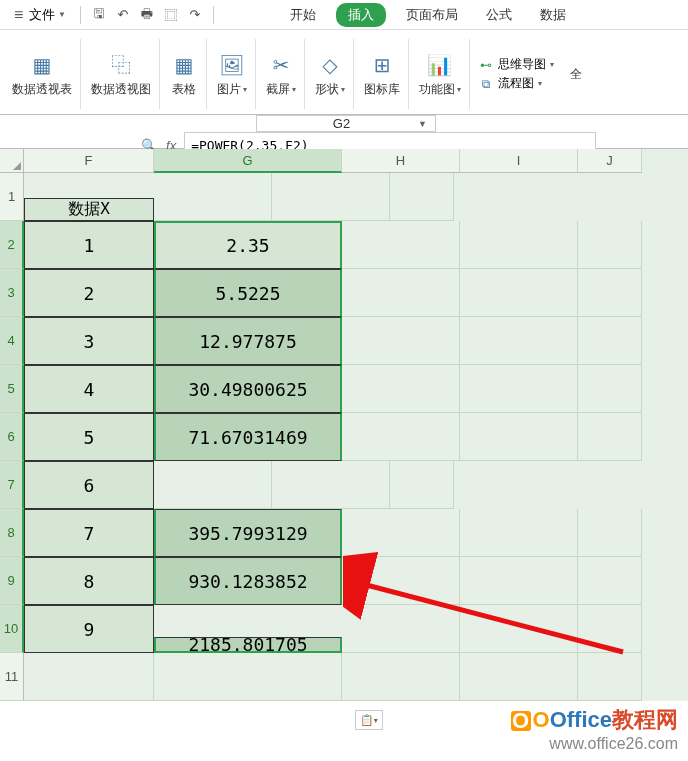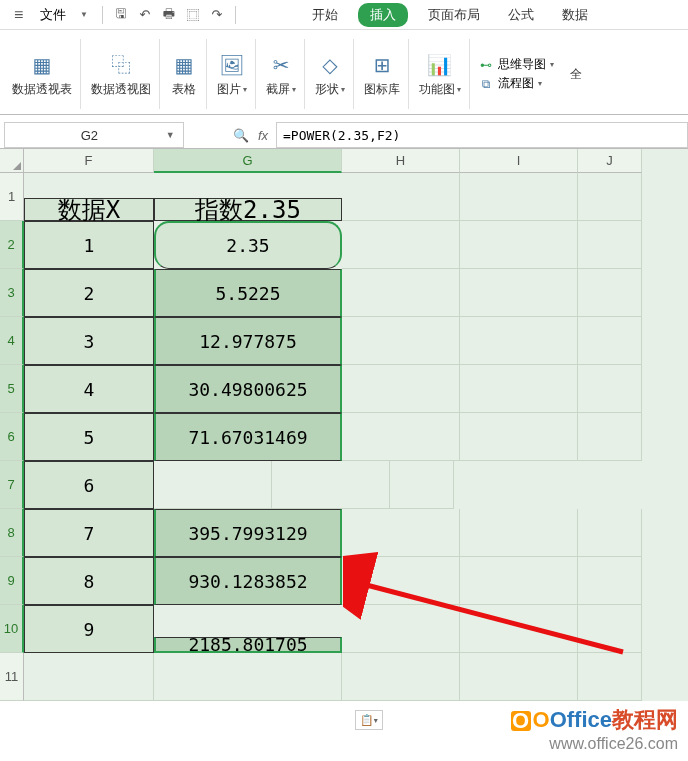--- a/index.html
+++ b/index.html
@@ -6,7 +6,7 @@
     body { font-family: "Microsoft YaHei", Arial, sans-serif; font-size: 13px; background: #fff; width: 688px; height: 761px; position: relative; overflow: hidden; }
     
     .toolbar-top { height: 30px; display: flex; align-items: center; padding: 0 8px; border-bottom: 1px solid #ddd; gap: 4px; }
-    .menu-btn { display: flex; align-items: center; gap: 14px; padding: 2px 6px; cursor: pointer; }
+    .menu-btn { display: flex; align-items: center; gap: 3px; padding: 2px 6px; cursor: pointer; }
     .hamburger { display: inline-block; width: 12px; }
     .hamburger::before { content: "≡"; font-size: 16px; color: #555; }
     .dropdown-arrow { font-size: 8px; color: #666; }

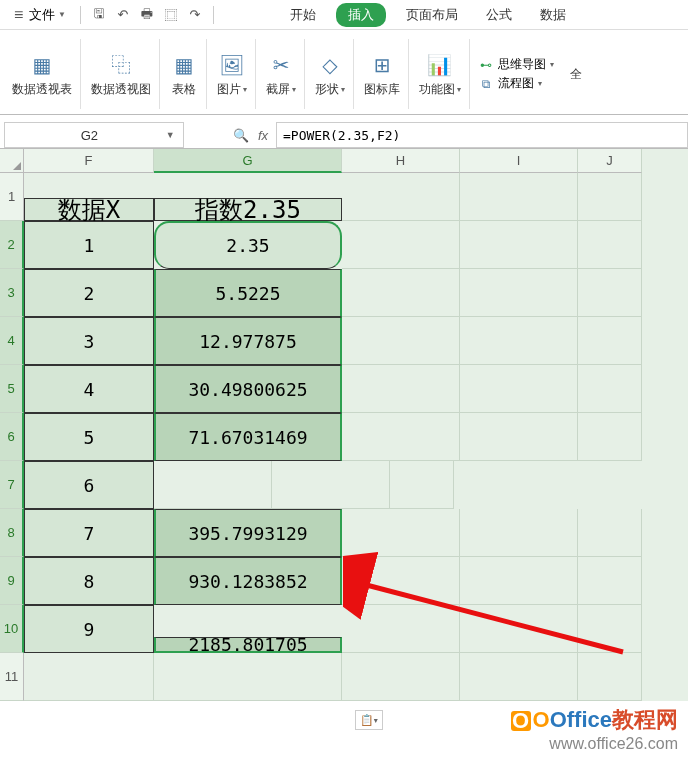--- a/index.html
+++ b/index.html
@@ -25,7 +25,7 @@
     .ribbon-stack-item { display: flex; align-items: center; gap: 4px; font-size: 12px; cursor: pointer; }
     .stack-icon { width: 16px; height: 16px; display: inline-flex; align-items: center; justify-content: center; }
     
-    .formula-bar { height: 34px; display: flex; align-items: flex-end; border-bottom: 1px solid #bbb; }
+    .formula-bar { height: 34px; display: flex; align-items: center; border-bottom: 1px solid #bbb; flex-direction: column; }
     .name-box { width: 180px; height: 26px; border: 1px solid #ccc; display: flex; align-items: center; padding: 0 8px; margin-left: 4px; background: #fff; }
     .name-box-text { flex: 1; text-align: center; color: #333; }
     .name-box-arrow { font-size: 9px; color: #666; }

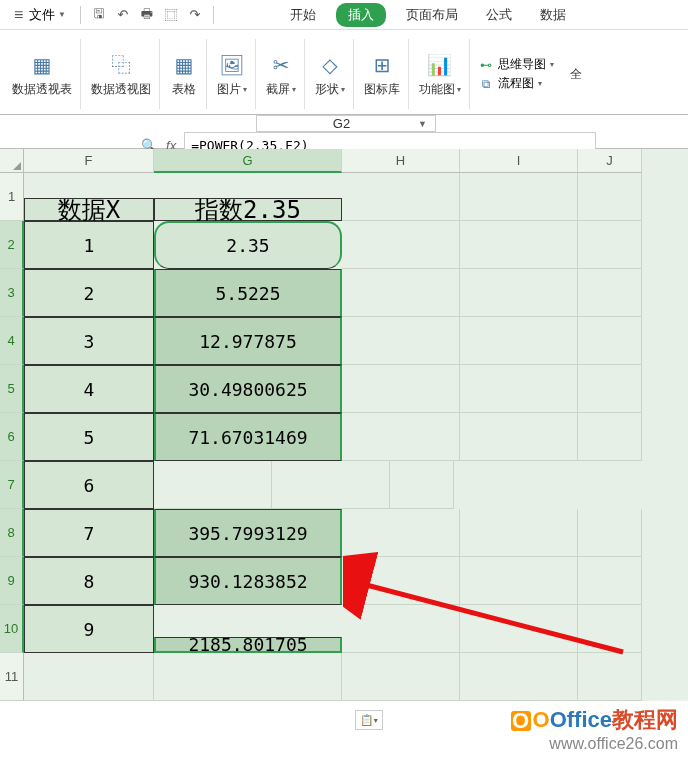--- a/index.html
+++ b/index.html
@@ -51,7 +51,7 @@
     .row-header.sel { background: #cde2cd; color: #2a7a2a; border-right: 2px solid #2ea050; }
     .cell { border-right: 1px solid #c8d6c8; border-bottom: 1px solid #c8d6c8; display: flex; align-items: center; justify-content: center; font-size: 18px; background: #e6f0e6; position: relative; }
     .data-cell { background: #d5e6d5; border: 1px solid #333; font-family: "SimSun", monospace; }
-    .header-cell { font-size: 24px; margin-top: 25px; }
+    .header-cell { font-size: 16px; margin-top: 25px; }
     .row-h0 { height: 48px; }
     .sel-range { background: #b8d4b8 !important; }
     .active-cell { background: #d5e6d5 !important; border-radius: 15px; }

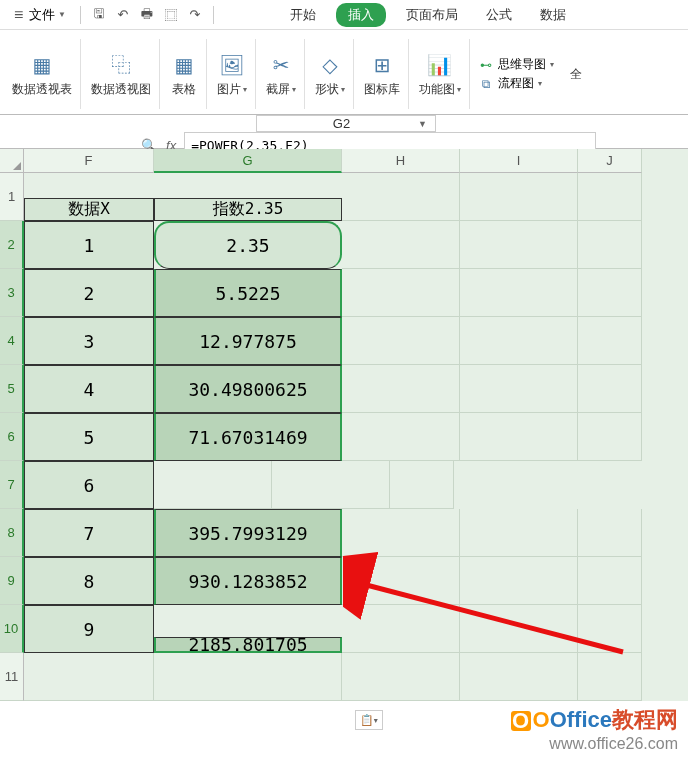--- a/index.html
+++ b/index.html
@@ -187,7 +187,6 @@
     <div class="row row-h0">
       <div class="row-header">1</div>
       <div class="cell col-F data-cell header-cell">数据X</div>
-      <div class="cell col-G data-cell header-cell">指数2.35</div>
       <div class="cell col-H"></div>
       <div class="cell col-I"></div>
       <div class="cell col-J"></div>

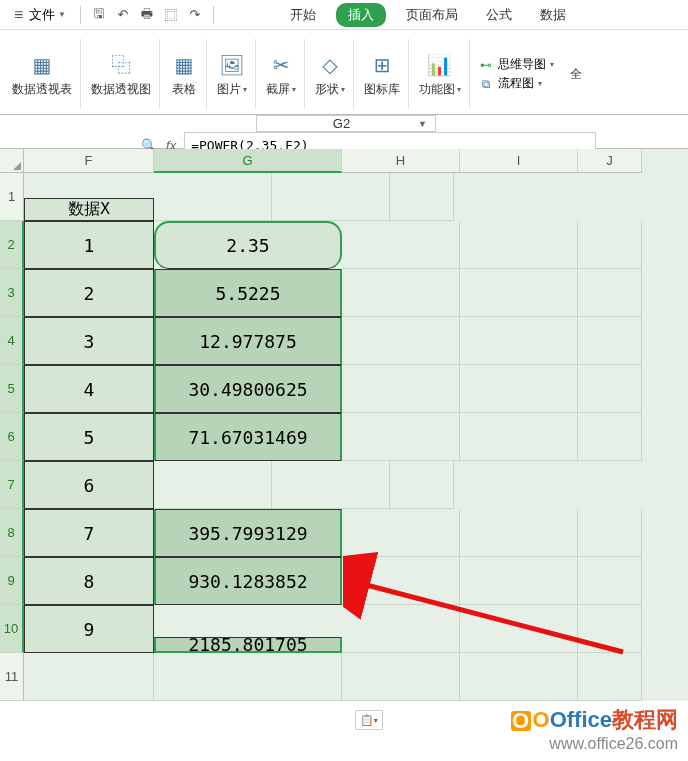--- a/index.html
+++ b/index.html
@@ -54,7 +54,7 @@
     .header-cell { font-size: 16px; margin-top: 25px; }
     .row-h0 { height: 48px; }
     .sel-range { background: #b8d4b8 !important; }
-    .active-cell { background: #d5e6d5 !important; border-radius: 15px; }
+    .active-cell { background: #d5e6d5 !important; }
     .sel-border-top { border-top: 2px solid #2ea050 !important; }
     .sel-border-left { border-left: 2px solid #2ea050 !important; }
     .sel-border-right { border-right: 2px solid #2ea050 !important; }

